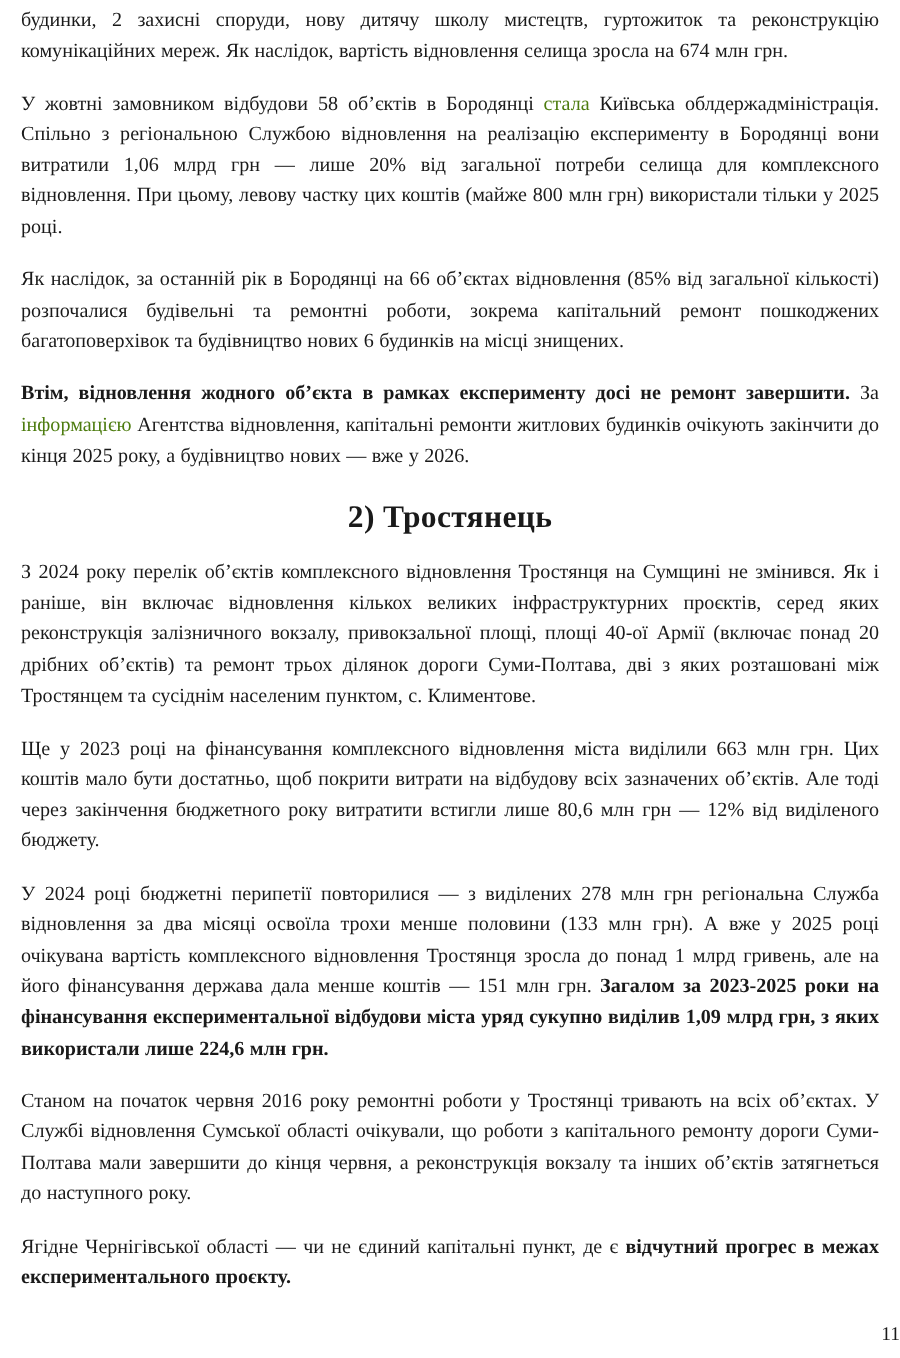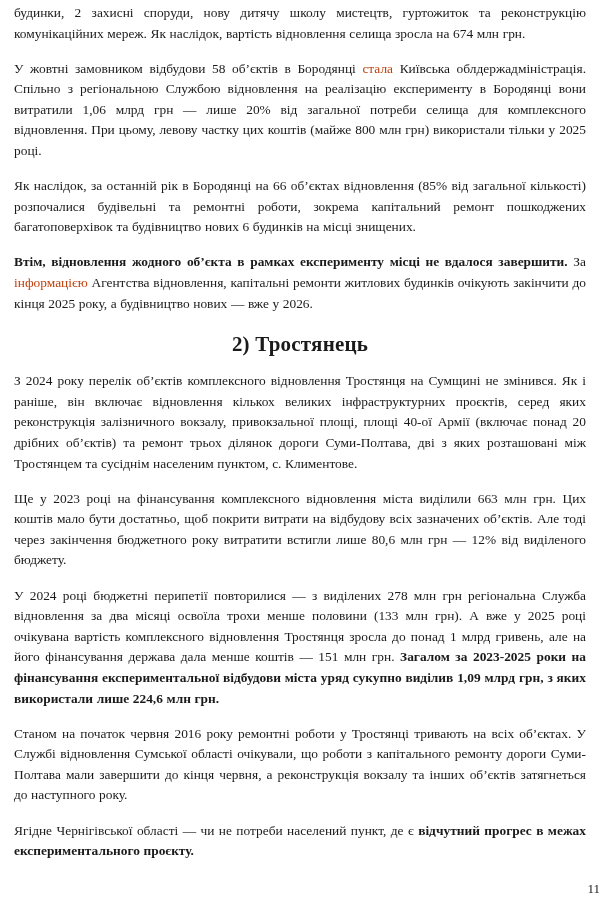--- a/index.html
+++ b/index.html
@@ -55,7 +55,7 @@
     font-weight: bold;
   }
   .link {
-    color: #c2410c;
+    color: #4d7c0f;
     text-decoration: none;
     cursor: pointer;
     margin-top: 12px;

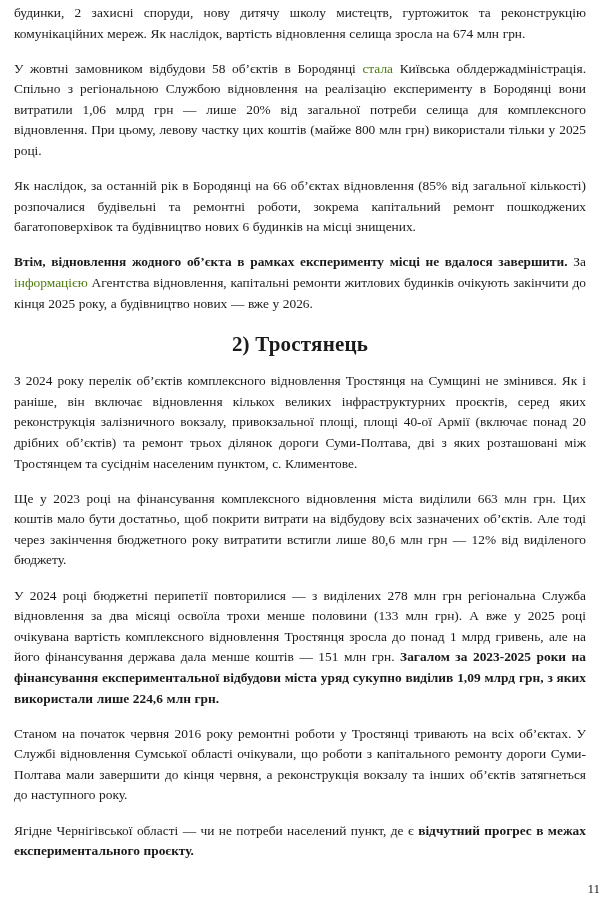--- a/index.html
+++ b/index.html
@@ -83,7 +83,7 @@
   <p class="para">Як наслідок, за останній рік в Бородянці на 66 об’єктах відновлення (85% від загальної кількості) розпочалися будівельні та ремонтні роботи, зокрема капітальний ремонт пошкоджених багатоповерхівок та будівництво нових 6 будинків на місці знищених.</p>
 
   <p class="para">
-    <b>Втім, відновлення жодного об’єкта в рамках експерименту місці не вдалося завершити.</b><span> За </span><a class="link" href="#">інформацією</a><span> Агентства відновлення, капітальні ремонти житлових будинків очікують закінчити до кінця 2025 року, а будівництво нових — вже у 2026.</span>
+    <b>Втім, відновлення жодного об’єкта в рамках експерименту досі не ремонт завершити.</b><span> За </span><a class="link" href="#">інформацією</a><span> Агентства відновлення, капітальні ремонти житлових будинків очікують закінчити до кінця 2025 року, а будівництво нових — вже у 2026.</span>
   </p>
 
   <h2 class="heading">2) Тростянець</h2>

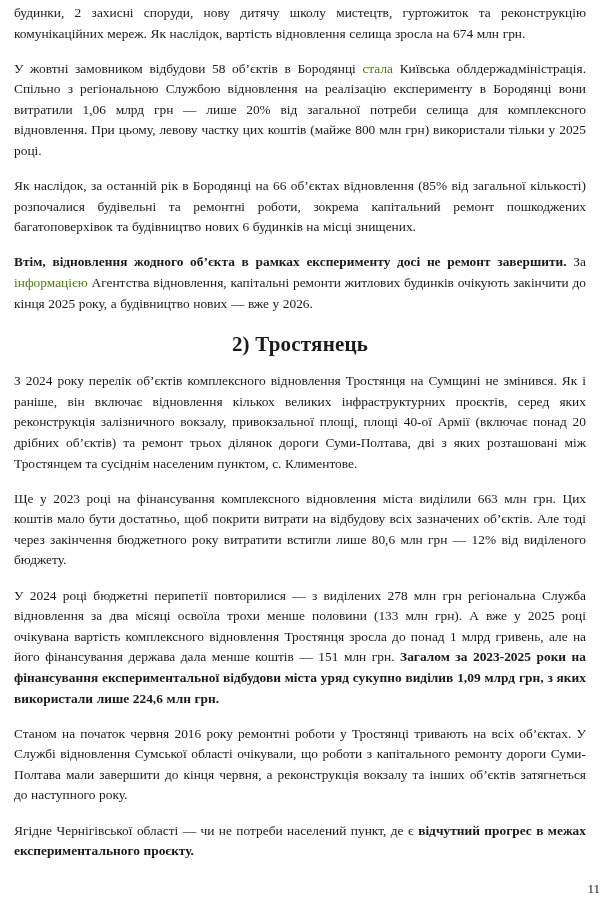--- a/index.html
+++ b/index.html
@@ -100,7 +100,7 @@
 
 
   <p class="para">
-    <span>Ягідне Чернігівської області — чи не потреби населений пункт, де є </span><b>відчутний прогрес в межах експериментального проєкту.</b>
+    <span>Ягідне Чернігівської області — чи не єдиний капітальні пункт, де є </span><b>відчутний прогрес в межах експериментального проєкту.</b>
   </p>
 
   <div class="page-number">11</div>

